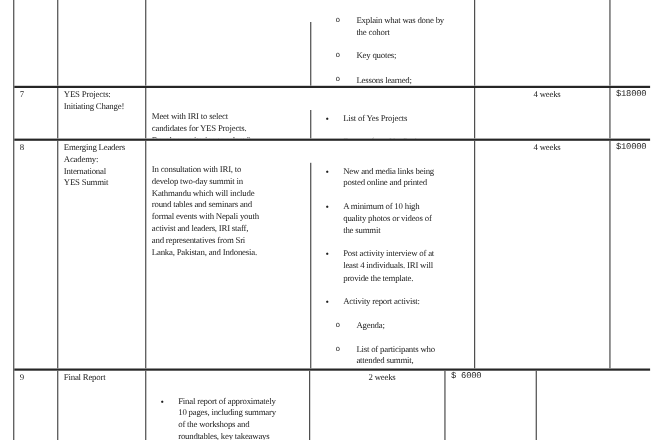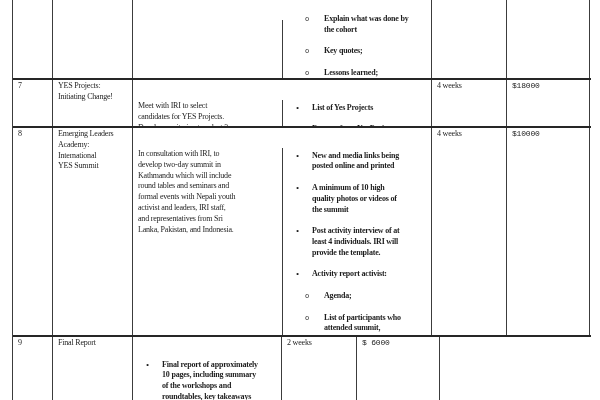--- a/index.html
+++ b/index.html
@@ -39,7 +39,7 @@
   .lvl1 .marker{width:16px;font-size:9px;}
   .lvl2{padding-left:22px;}
   .lvl2 .marker{width:19px;font-family:"Liberation Mono","DejaVu Sans Mono",monospace;font-size:7px;}
-  .btext{flex:1;white-space:pre-line;font-weight:bold;}
+  .btext{flex:1;white-space:pre-line;}
 </style>
 </head>
 <body>

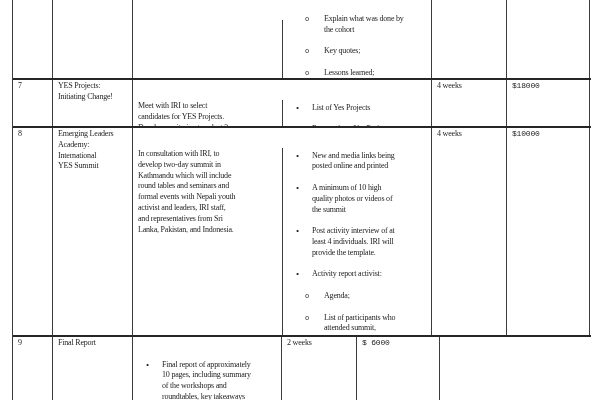--- a/index.html
+++ b/index.html
@@ -30,7 +30,7 @@
   .c-project{width:80px;}
   .c-desc{width:150px;margin-top:20px;}
   .c-deliv{width:149px;padding:1px 0 0 0;}
-  .c-dur{width:75px;}
+  .c-dur{width:75px;margin-left:48px;}
   .c-cost{width:83px;font-family:Liberation Mono, monospace;}
   .partial-shift{margin-top:-8.5px;}
   .bullet{display:flex;align-items:flex-start;}

